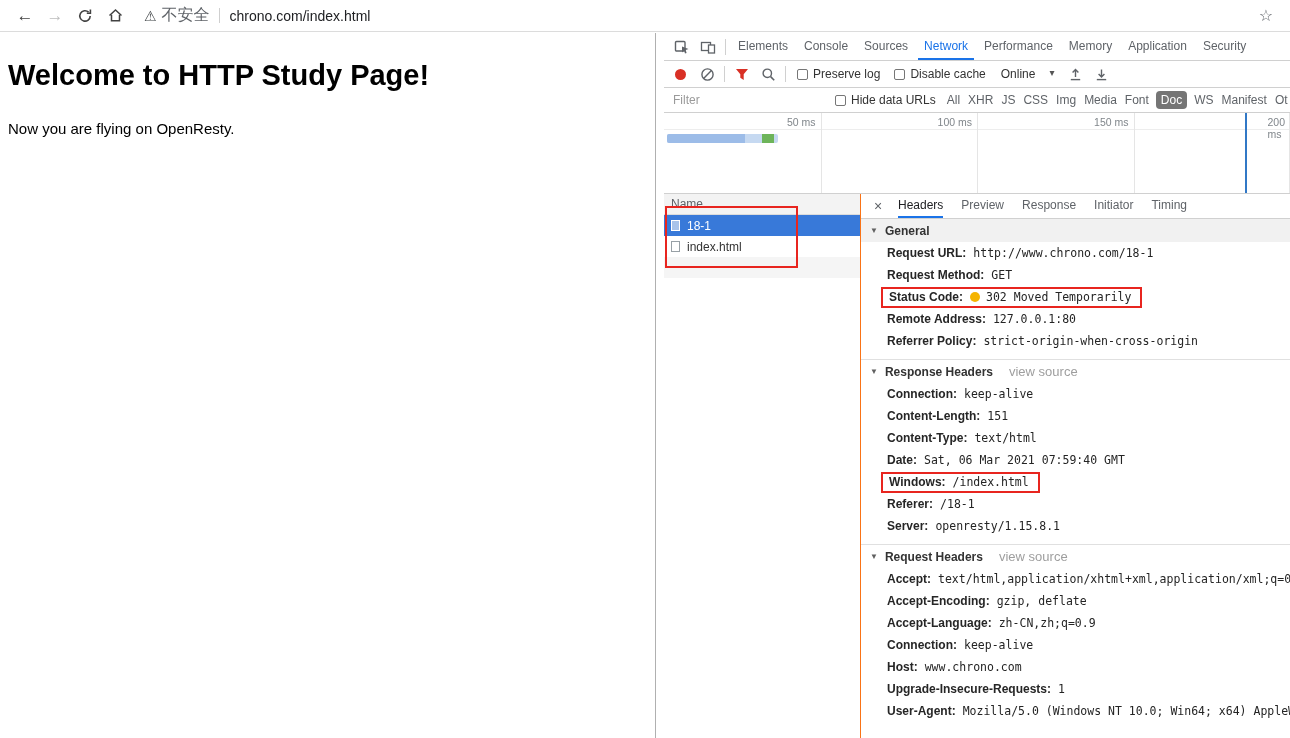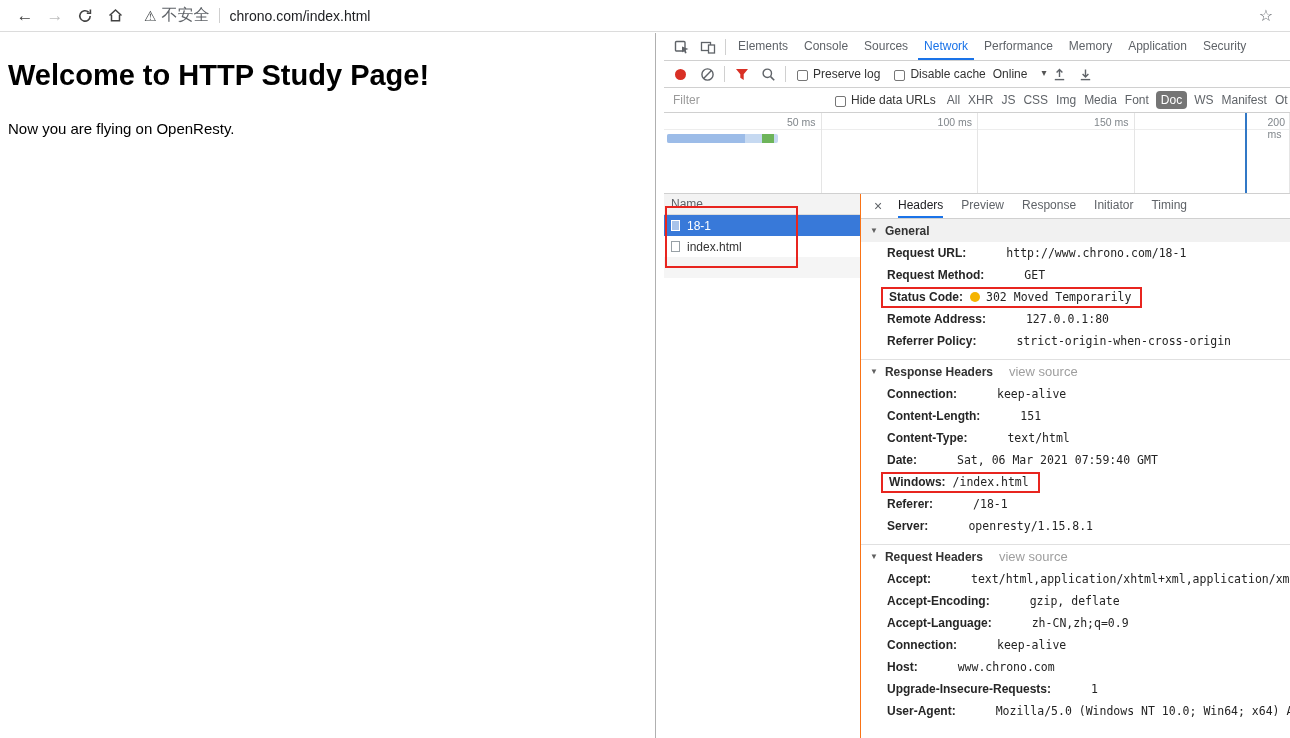--- a/index.html
+++ b/index.html
@@ -42,7 +42,7 @@
   .dt-toolbar { height:27px; flex:0 0 27px; display:flex; align-items:center; border-bottom:1px solid #d0d0d0;
     padding-left:9px; overflow:hidden; white-space:nowrap; }
   .rec-dot { width:11px; height:11px; border-radius:50%; background:#d93025; margin:0 8px 0 2px; flex:0 0 auto; }
-  .cb-label { display:flex; align-items:flex-end; margin:0 7px; color:#333; flex:0 0 auto; }
+  .cb-label { display:flex; align-items:center; margin:0 7px; color:#333; flex:0 0 auto; }
   .cb-box { width:11px; height:11px; border:1px solid #767676; border-radius:2px; background:#fff; margin-right:5px; }
   .online-dd { display:flex; align-items:flex-start; margin:0 0; flex:0 0 auto; }
   .caret { font-size:10px; color:#555; margin-left:14px; }

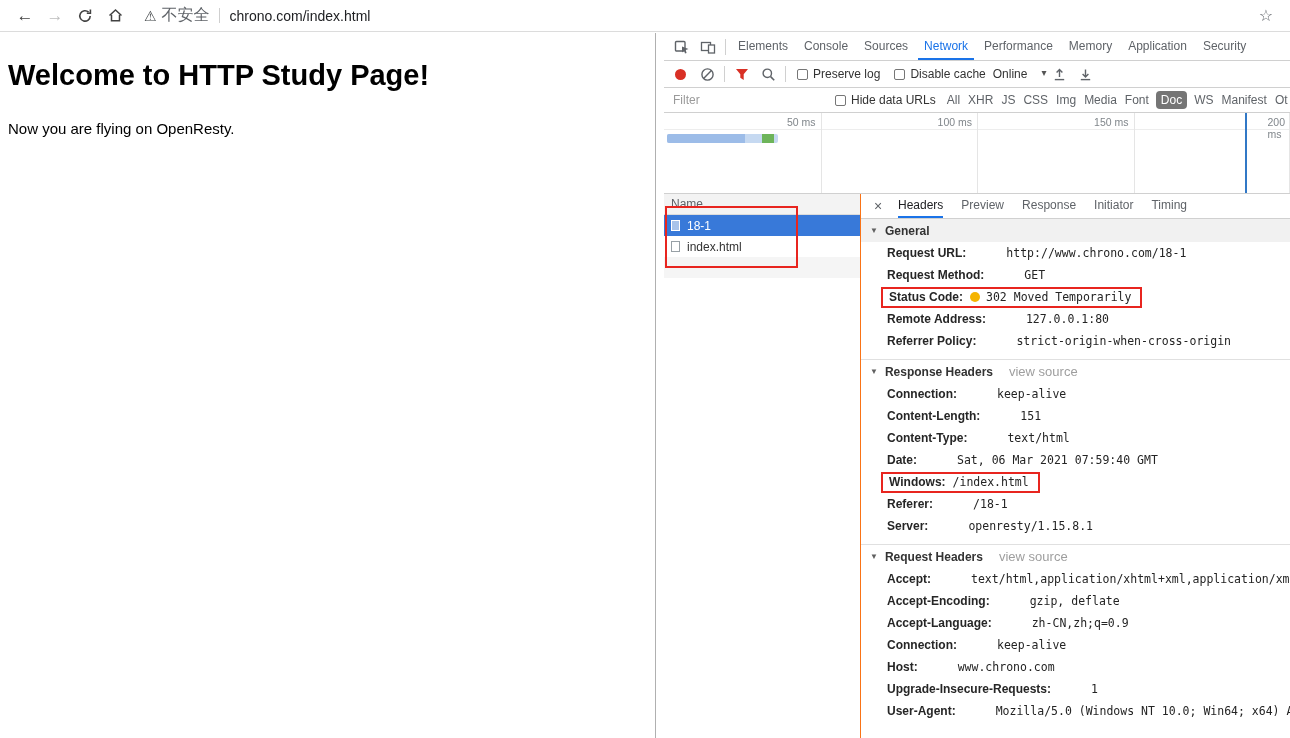--- a/index.html
+++ b/index.html
@@ -44,7 +44,7 @@
   .rec-dot { width:11px; height:11px; border-radius:50%; background:#d93025; margin:0 8px 0 2px; flex:0 0 auto; }
   .cb-label { display:flex; align-items:center; margin:0 7px; color:#333; flex:0 0 auto; }
   .cb-box { width:11px; height:11px; border:1px solid #767676; border-radius:2px; background:#fff; margin-right:5px; }
-  .online-dd { display:flex; align-items:flex-start; margin:0 0; flex:0 0 auto; }
+  .online-dd { display:flex; align-items:flex-start; margin:0 8px; flex:0 0 auto; }
   .caret { font-size:10px; color:#555; margin-left:14px; }
 
   

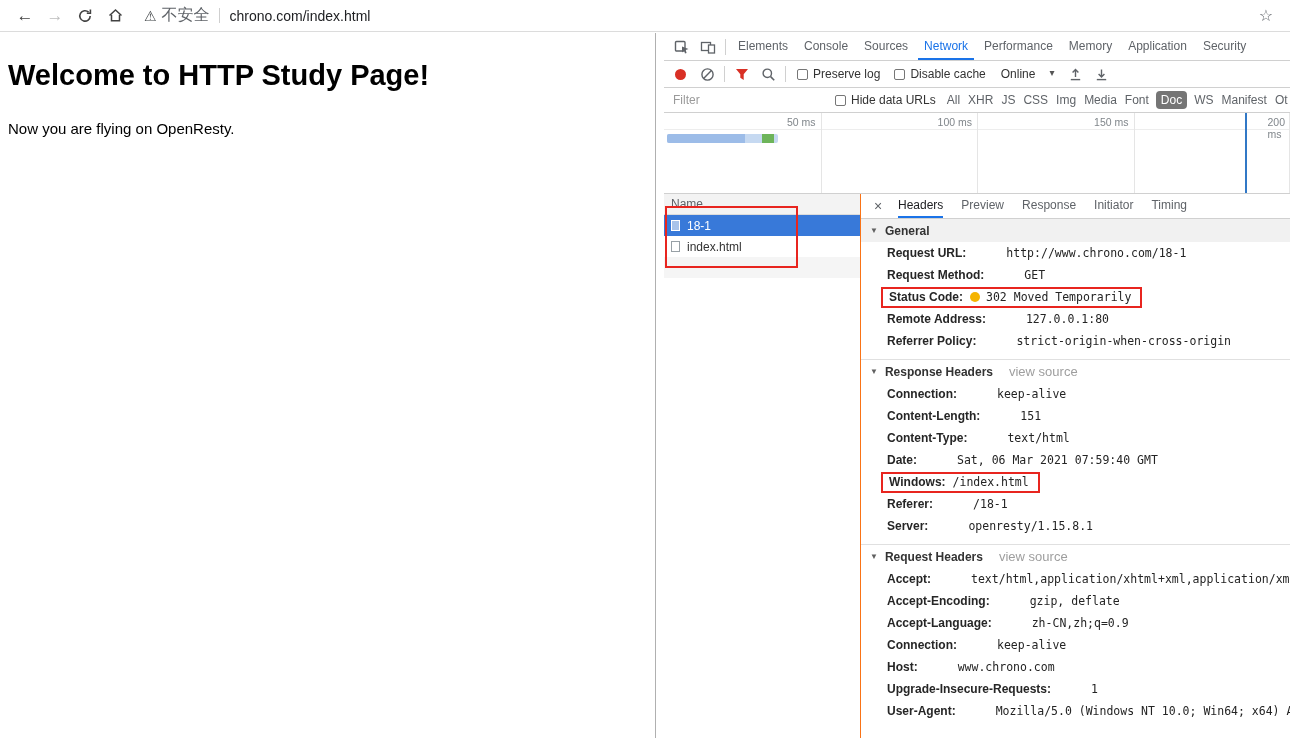--- a/index.html
+++ b/index.html
@@ -96,7 +96,7 @@
   .tri { font-size:8px; color:#616161; margin-right:7px; font-weight:normal; }
   .view-src { font-weight:normal; color:#9e9e9e; font-size:13px; margin-left:16px; }
 
-  .kv-row { height:22px; display:flex; align-items:center; padding-left:26px; white-space:nowrap; overflow:hidden;gap:33px; }
+  .kv-row { height:22px; display:flex; align-items:center; padding-left:26px; white-space:nowrap; overflow:hidden; }
   .kv-key { font-weight:bold; color:#262626; margin-right:7px; flex:0 0 auto; }
   .kv-val { font-family:"DejaVu Sans Mono",monospace; font-size:11.5px; color:#242424; }
   .redbox { display:inline-flex; align-items:center; border:2px solid #e8251f; padding:1px 9px 2px 6px; margin-left:-6px; }

